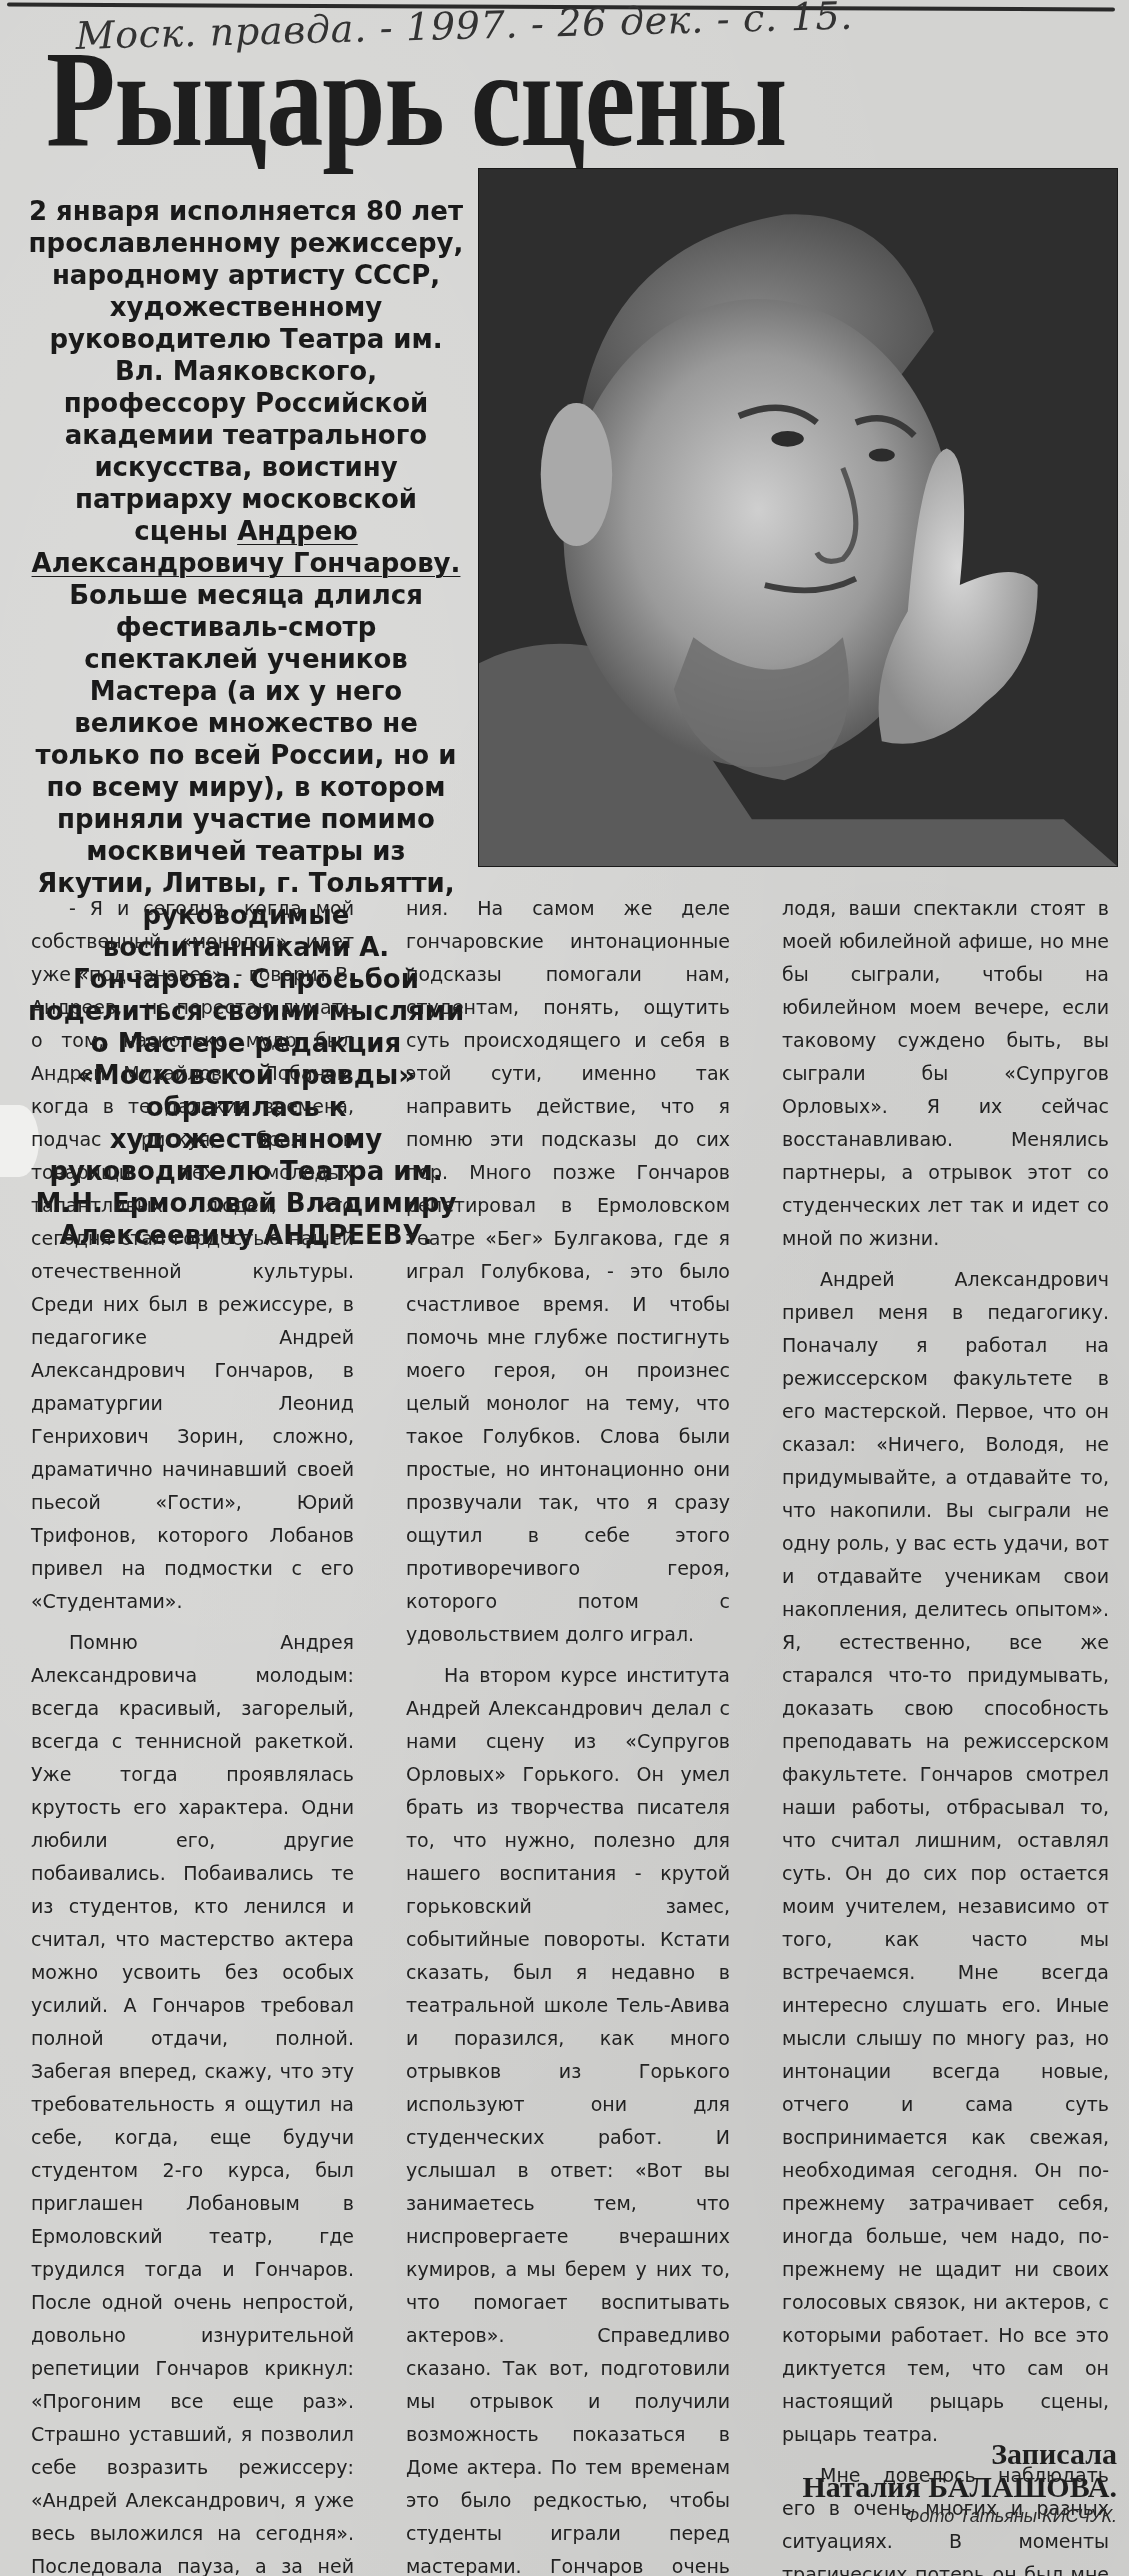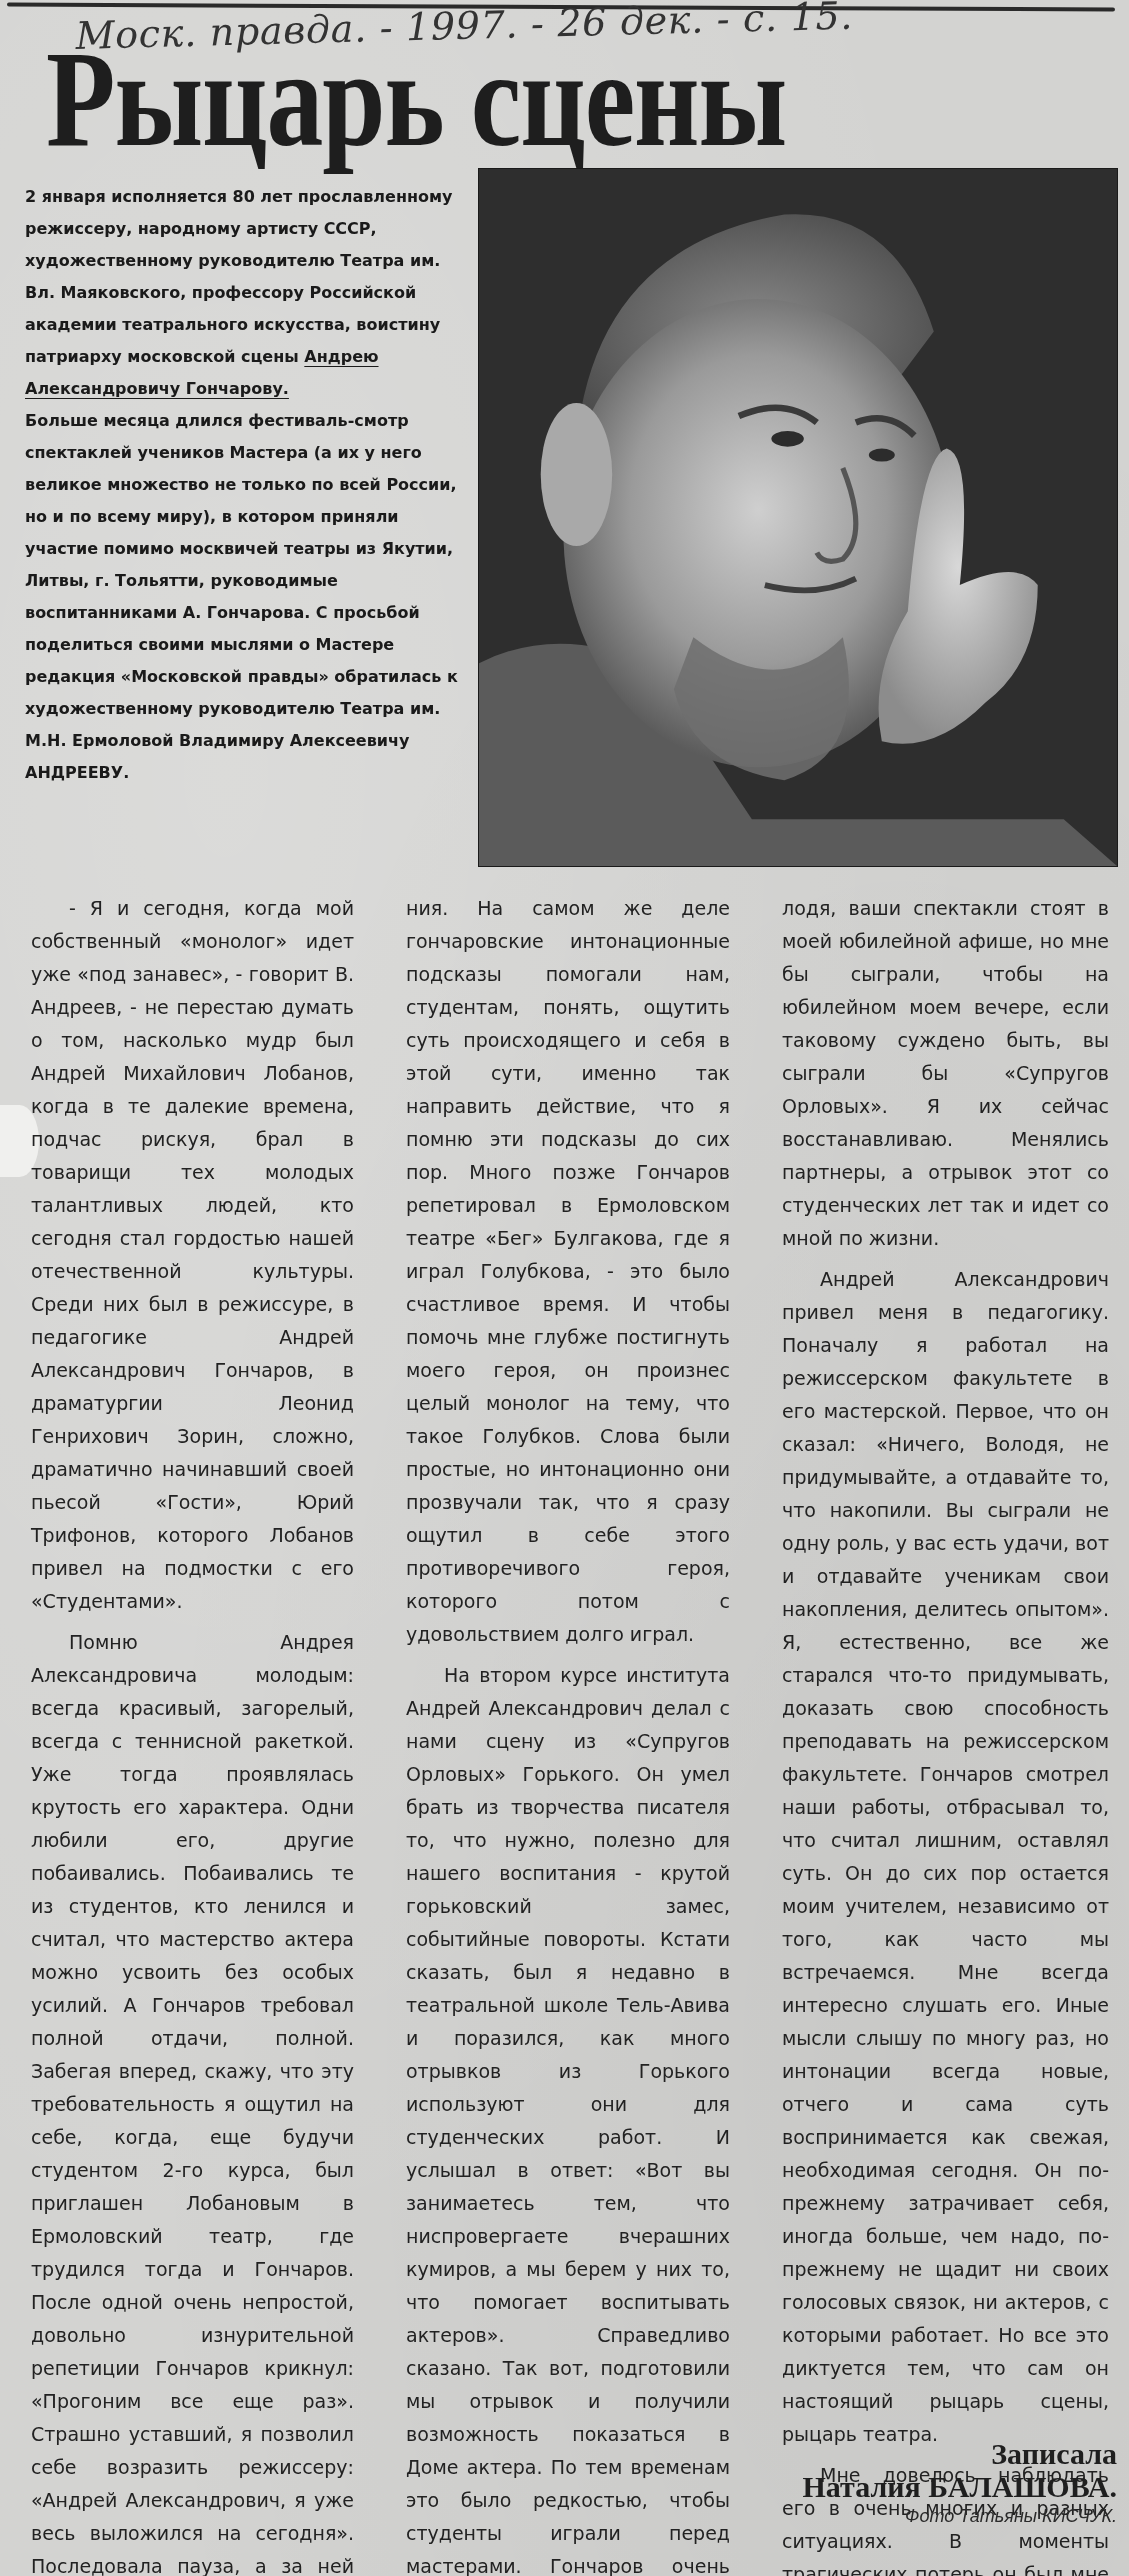--- a/index.html
+++ b/index.html
@@ -35,9 +35,9 @@
     white-space: nowrap; letter-spacing: -1.3px;
   }
   .intro {
-    position: absolute; left: 25px; top: 181px; width: 442px;
+    position: absolute; left: 25px; top: 195px; width: 442px;
     font-family: "DejaVu Sans", sans-serif; font-weight: bold;
-    font-size: 16px; line-height: 32px; color: #1a1a1a;
+    font-size: 26px; line-height: 32px; color: #1a1a1a; text-align: center;
   }
   .intro p { margin: 0; }
   .intro .name { text-decoration: underline; text-decoration-thickness: 1.3px; text-underline-offset: 3.9px; }

